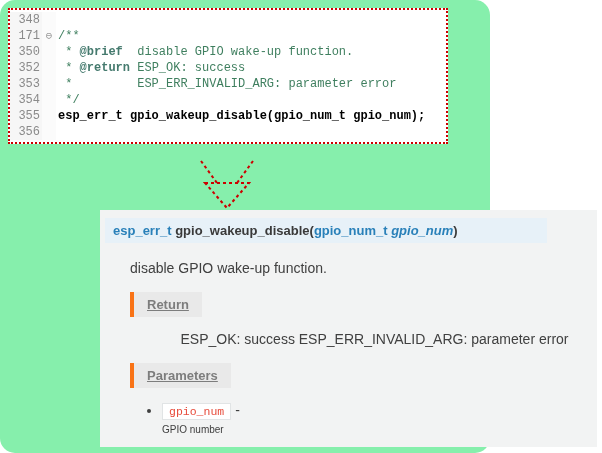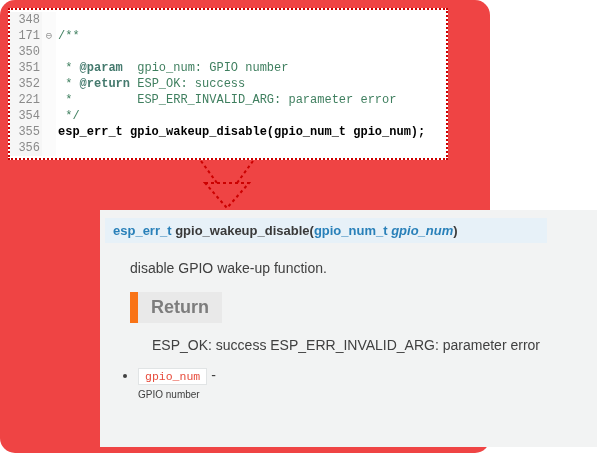--- a/index.html
+++ b/index.html
@@ -8,7 +8,7 @@
   }
   *{box-sizing:border-box;margin:0;padding:0;}
   body{width:602px;height:453px;background:#ffffff;font-family:"Liberation Sans",sans-serif;overflow:hidden;}
-  .stage{position:relative;width:490px;height:453px;background:#ef4444;border-radius:15px;}
+  .stage{position:relative;width:490px;height:453px;background:#86efac;border-radius:15px;}
 
   
   .code-box{

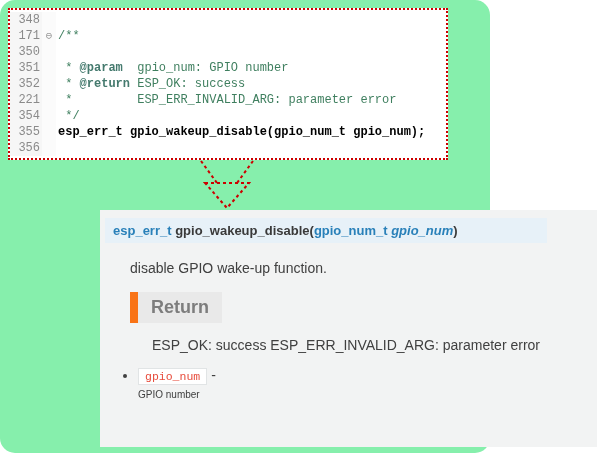--- a/index.html
+++ b/index.html
@@ -79,6 +79,7 @@
         <div class="code-line">
           <span class="gutter-num">350</span>
           <span class="fold-col"></span>
+          <span class="code-text"><span class="comment"> * </span><span class="tag">@brief</span><span class="comment">  disable GPIO wake-up function.</span></span>
         </div>
         <div class="code-line">
           <span class="gutter-num">351</span>

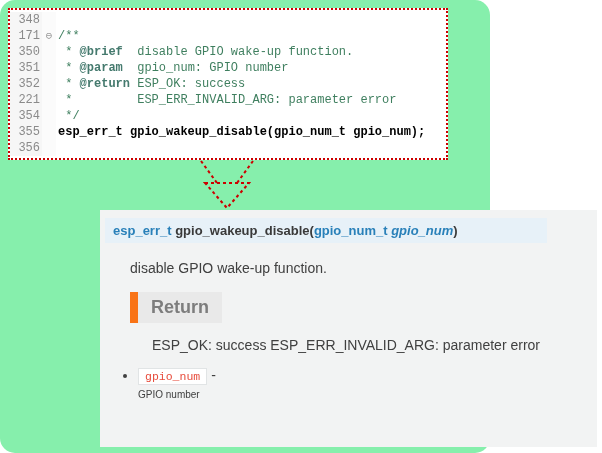--- a/index.html
+++ b/index.html
@@ -82,11 +82,6 @@
           <span class="code-text"><span class="comment"> * </span><span class="tag">@brief</span><span class="comment">  disable GPIO wake-up function.</span></span>
         </div>
         <div class="code-line">
-          <span class="gutter-num">351</span>
-          <span class="fold-col"></span>
-          <span class="code-text"><span class="comment"> * </span><span class="tag">@param</span><span class="comment">  gpio_num: GPIO number</span></span>
-        </div>
-        <div class="code-line">
           <span class="gutter-num">352</span>
           <span class="fold-col"></span>
           <span class="code-text"><span class="comment"> * </span><span class="tag">@return</span><span class="comment"> ESP_OK: success</span></span>

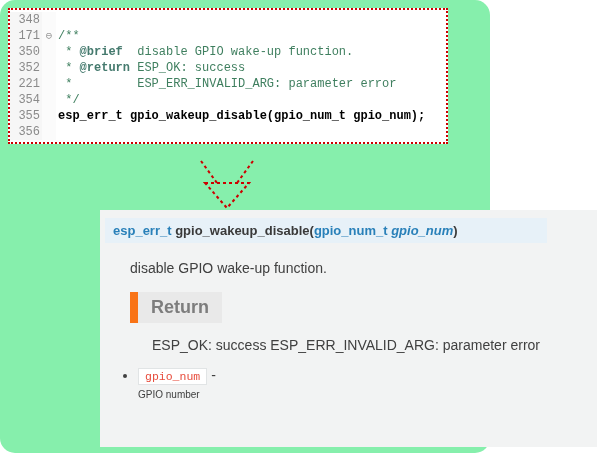--- a/index.html
+++ b/index.html
@@ -87,7 +87,7 @@
           <span class="code-text"><span class="comment"> * </span><span class="tag">@return</span><span class="comment"> ESP_OK: success</span></span>
         </div>
         <div class="code-line">
-          <span class="gutter-num">221</span>
+          <span class="gutter-num">353</span>
           <span class="fold-col"></span>
           <span class="code-text"><span class="comment"> *         ESP_ERR_INVALID_ARG: parameter error</span></span>
         </div>

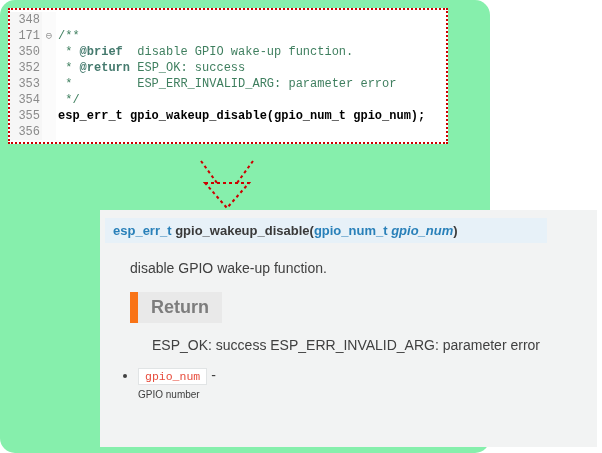--- a/index.html
+++ b/index.html
@@ -45,8 +45,8 @@
 
   .rubric{
     display:inline-block;margin:16px 0 0 30px;background:#e9e9e9;
-    border-left:8px solid #f97316;padding:5px 13px;color:#7d7d7d;
-    font-size:18px;font-weight:bold;
+    border-left:4px solid #f97316;padding:5px 13px;color:#7d7d7d;
+    font-size:13px;font-weight:bold;text-decoration:underline;
   }
   .return-text{margin:14px 0 0 52px;font-size:14px;color:#404040;}
 

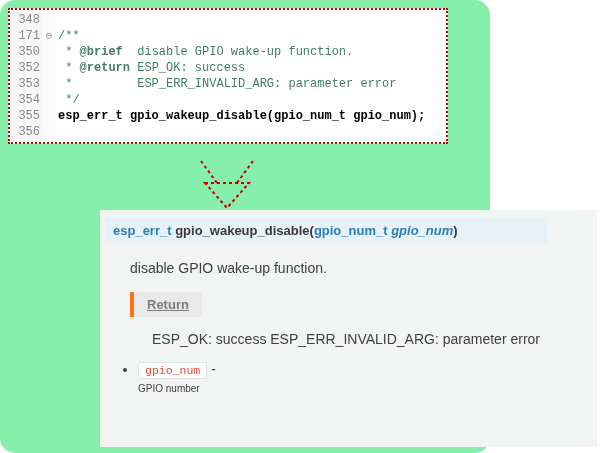--- a/index.html
+++ b/index.html
@@ -48,7 +48,7 @@
     border-left:4px solid #f97316;padding:5px 13px;color:#7d7d7d;
     font-size:13px;font-weight:bold;text-decoration:underline;
   }
-  .return-text{margin:14px 0 0 52px;font-size:14px;color:#404040;}
+  .return-text{margin:14px 0 0 52px;font-size:14px;color:#404040;text-align:center;}
 
   .param-list{margin:14px 0 0 38px;list-style:disc;color:#404040;}
   .param-list li{font-size:14px;}

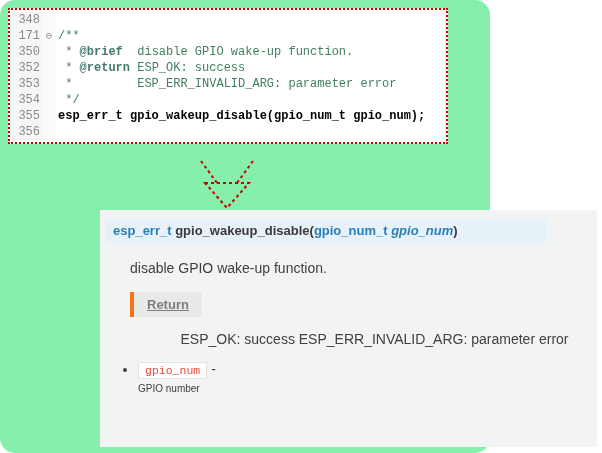--- a/index.html
+++ b/index.html
@@ -129,6 +129,7 @@
 
     <div class="return-text">ESP_OK: success ESP_ERR_INVALID_ARG: parameter error</div>
 
+    <div><span class="rubric">Parameters</span></div>
 
     <ul class="param-list">
       <li>

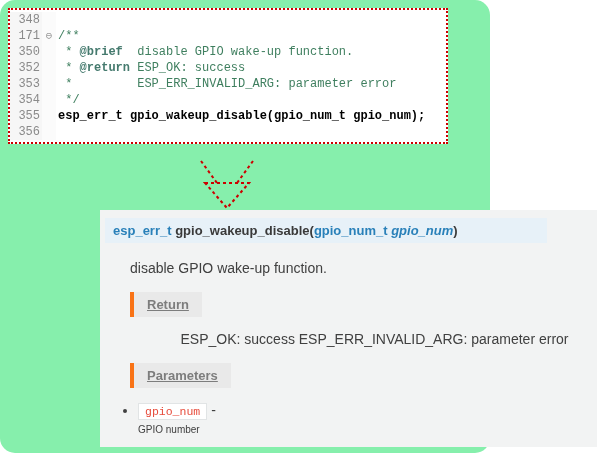--- a/index.html
+++ b/index.html
@@ -50,7 +50,7 @@
   }
   .return-text{margin:14px 0 0 52px;font-size:14px;color:#404040;text-align:center;}
 
-  .param-list{margin:14px 0 0 38px;list-style:disc;color:#404040;}
+  .param-list{margin:14px 0 0 62px;list-style:disc;color:#404040;}
   .param-list li{font-size:14px;}
   .param-code{
     display:inline-block;font-family:"Liberation Mono","DejaVu Sans Mono",monospace;

